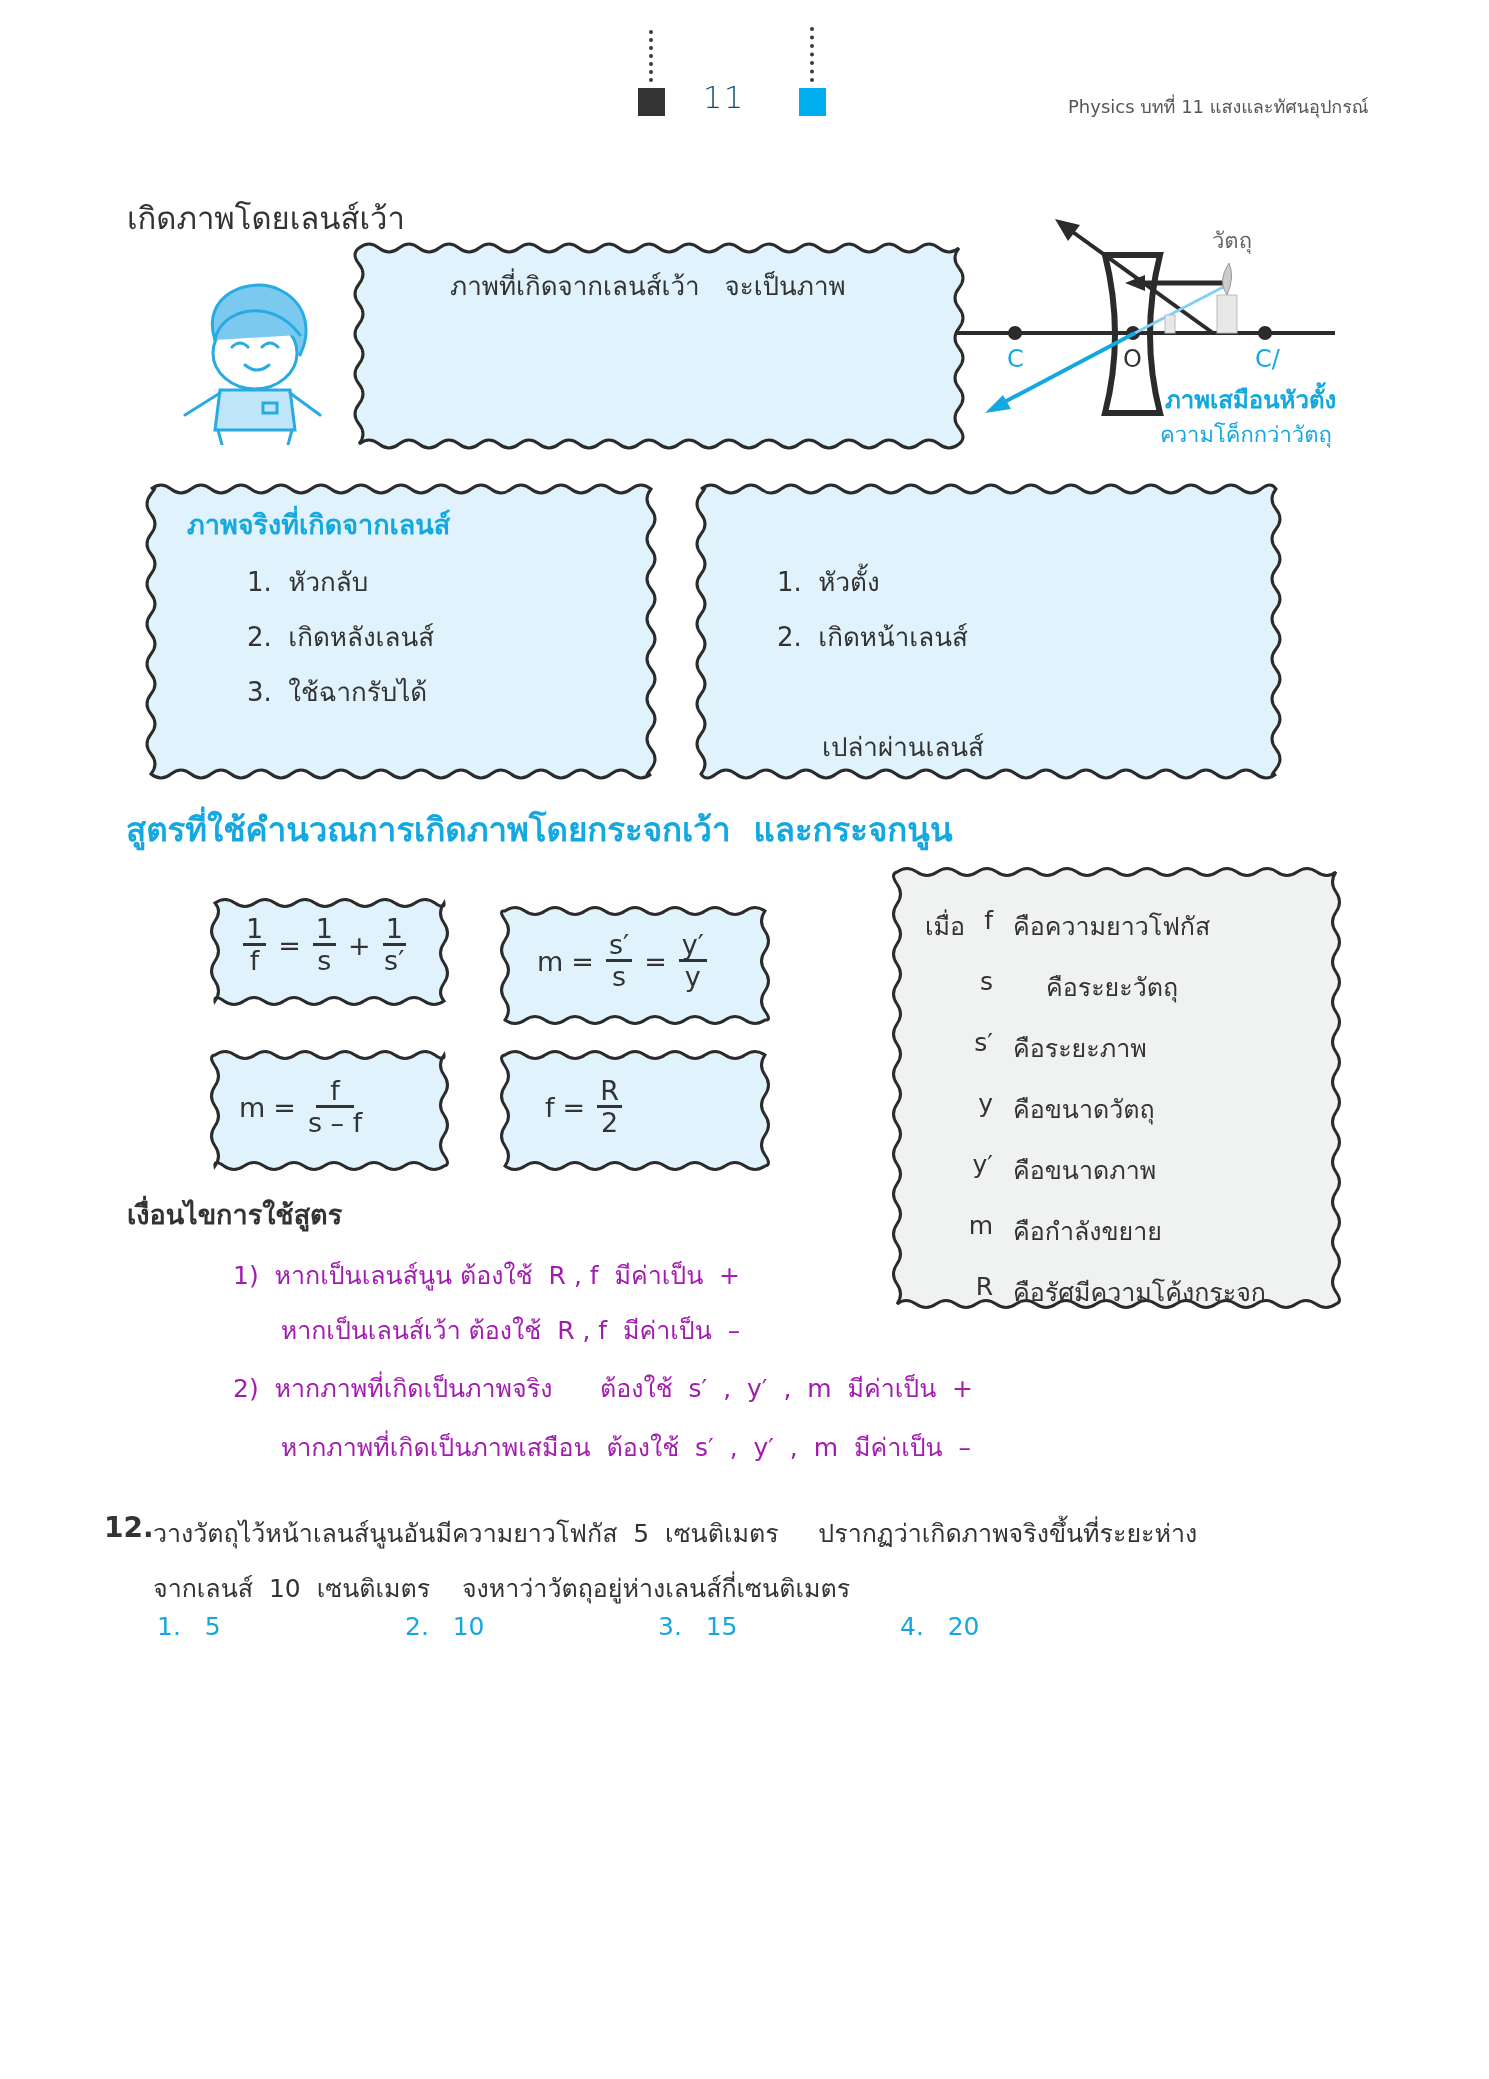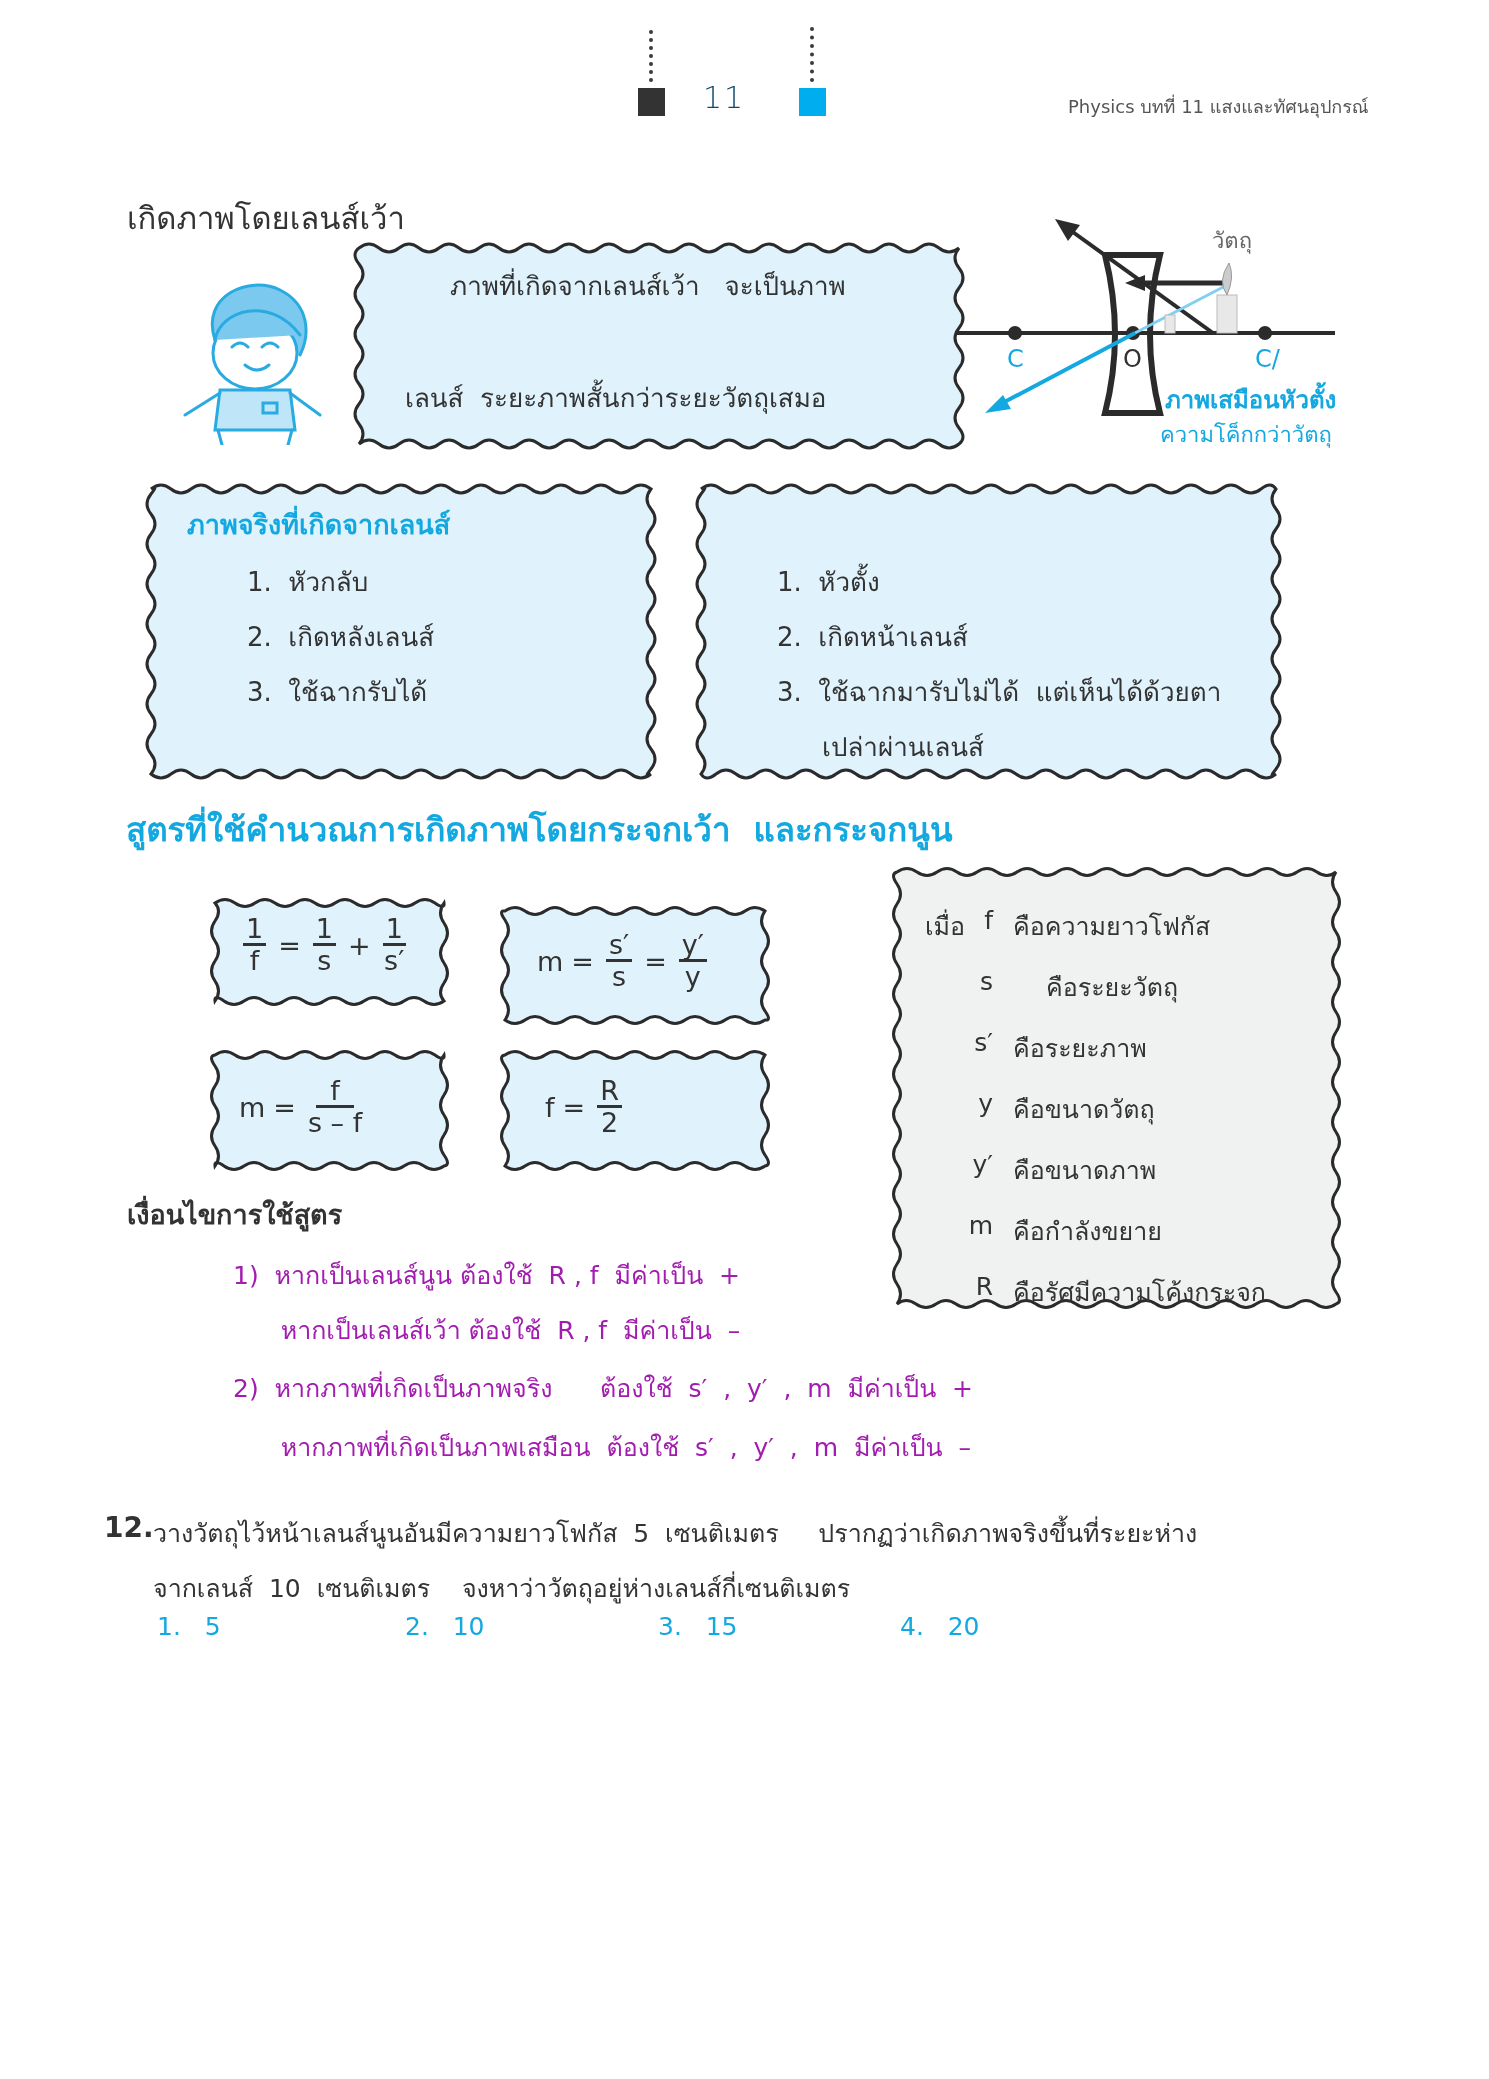--- a/index.html
+++ b/index.html
@@ -65,7 +65,6 @@
              q8 -10 0 -20 t0 -20 t0 -20 t0 -20 t0 -20 t0 -20 t0 -20 t0 -20 t0 -20 t0 -16 Z" fill="#e0f3fc" stroke="#2b2b2b" stroke-width="3"></path>
   </svg>
   <div class="abs para" style="left:95px; top:16px; white-space:pre;">ภาพที่เกิดจากเลนส์เว้า   จะเป็นภาพ</div>
-  <div class="abs para" style="left:50px; top:128px; white-space:pre;">เลนส์  ระยะภาพสั้นกว่าระยะวัตถุเสมอ</div>
 </div>
 
 <div class="abs" style="left:955px; top:195px; width:420px; height:265px;">

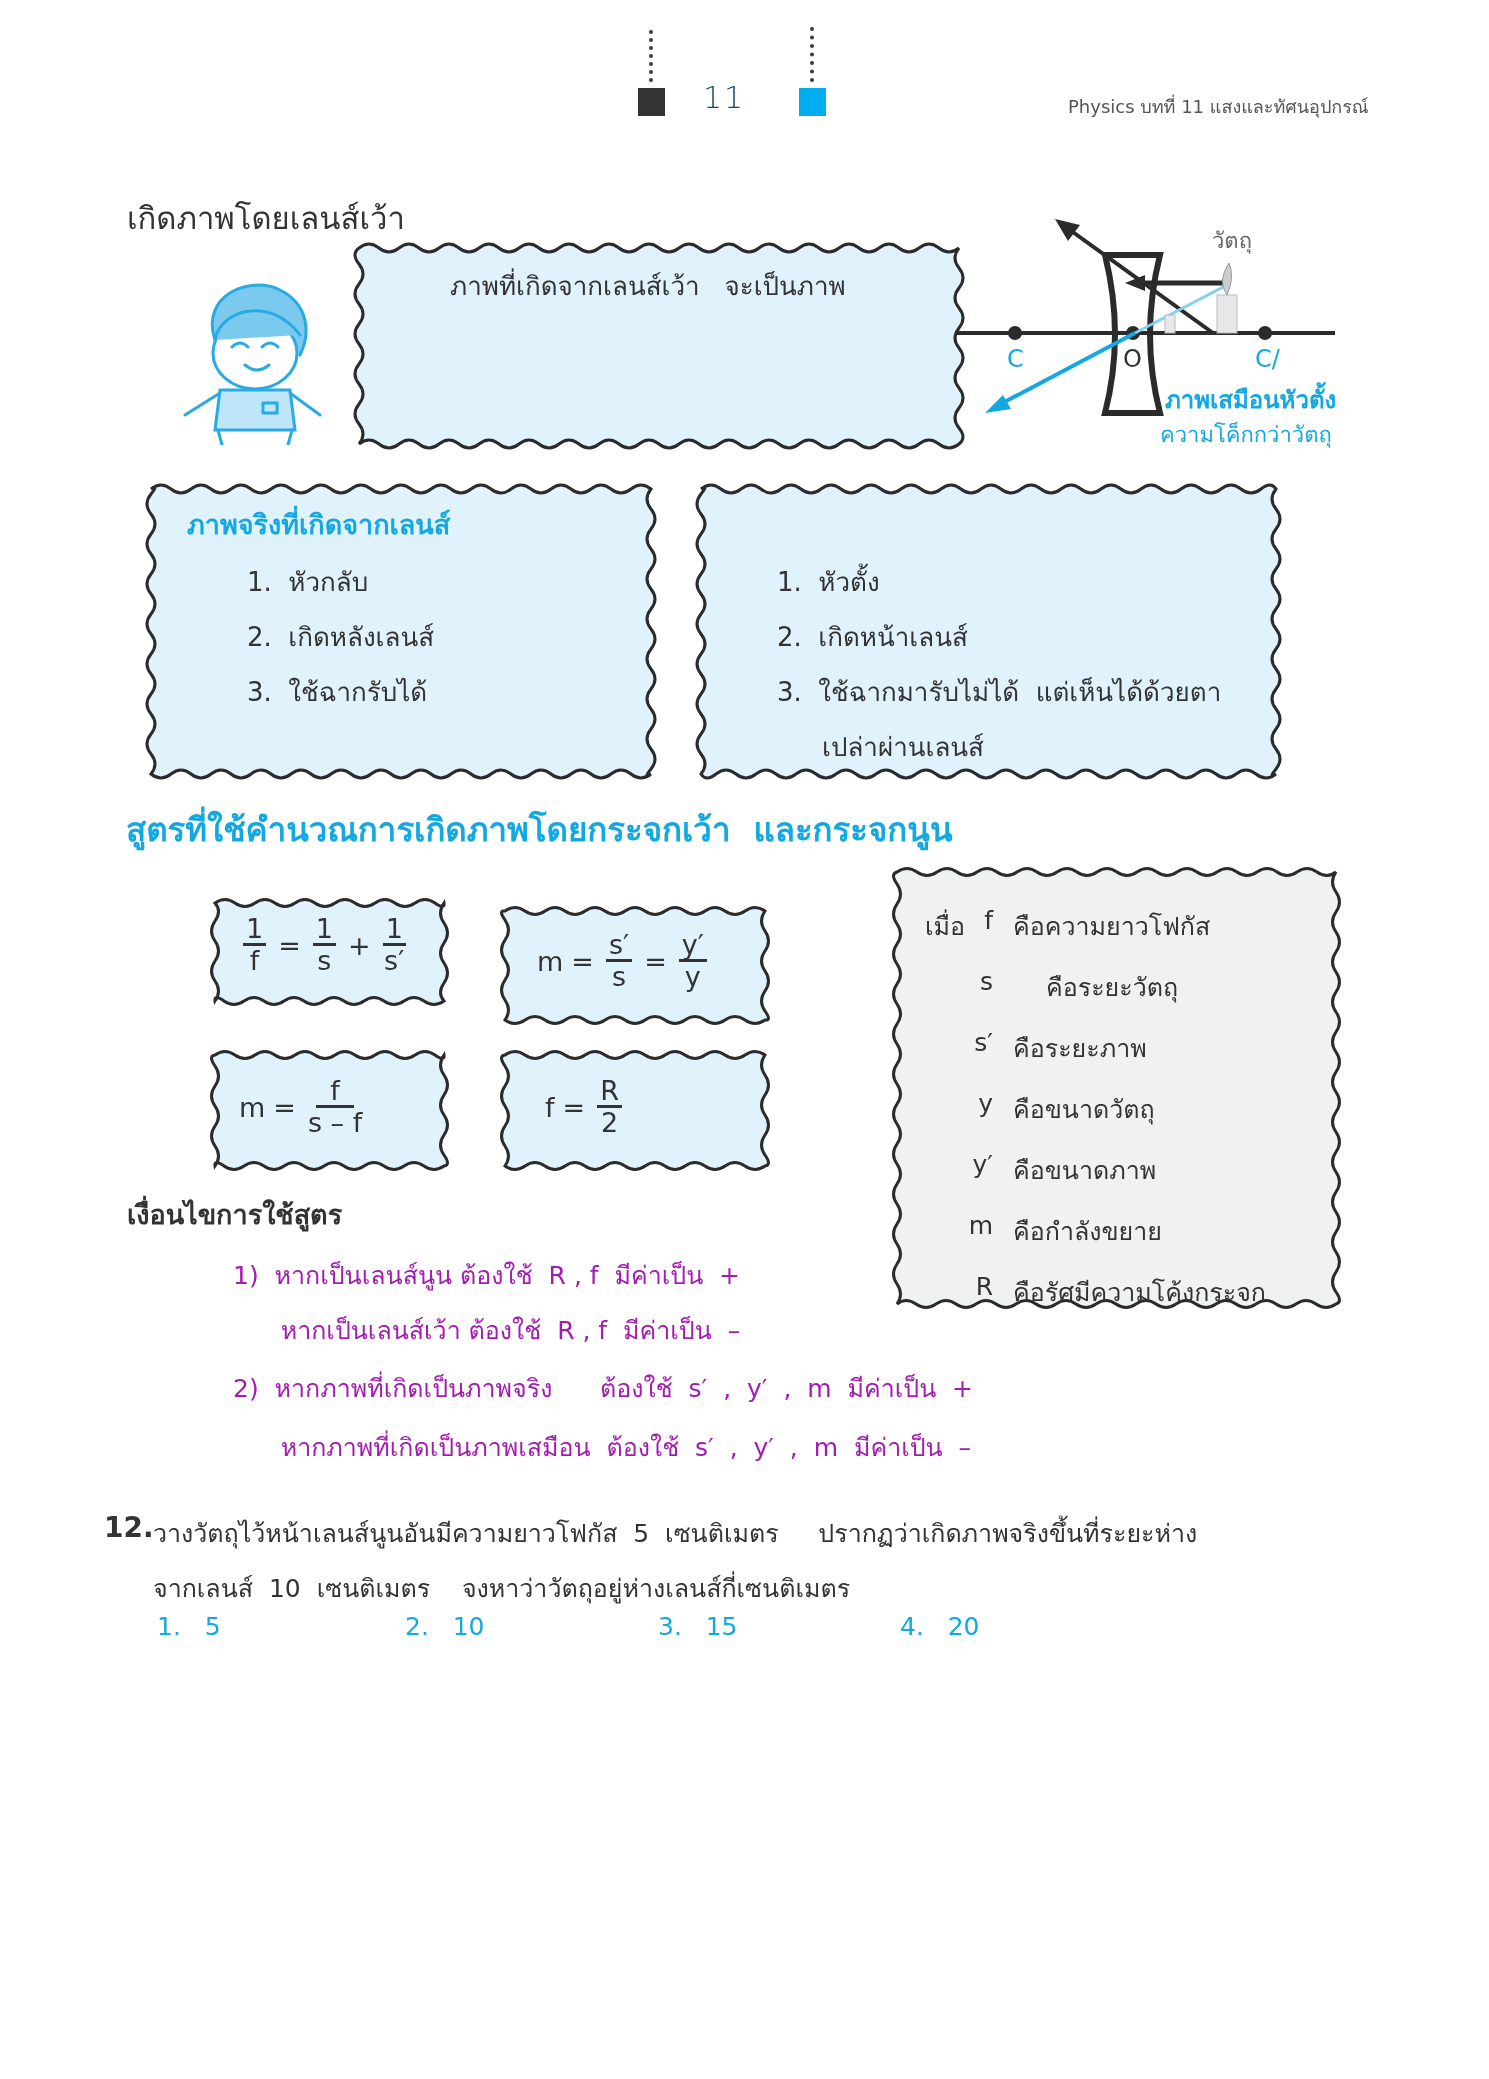--- a/index.html
+++ b/index.html
@@ -123,7 +123,6 @@
   </svg>
   <div class="abs li" style="left:80px; top:78px; white-space:pre;">1.  หัวตั้ง</div>
   <div class="abs li" style="left:80px; top:133px; white-space:pre;">2.  เกิดหน้าเลนส์</div>
-  <div class="abs li" style="left:80px; top:188px; white-space:pre;">3.  ใช้ฉากมารับไม่ได้  แต่เห็นได้ด้วยตา</div>
   <div class="abs li" style="left:125px; top:243px;">เปล่าผ่านเลนส์</div>
 </div>
 

